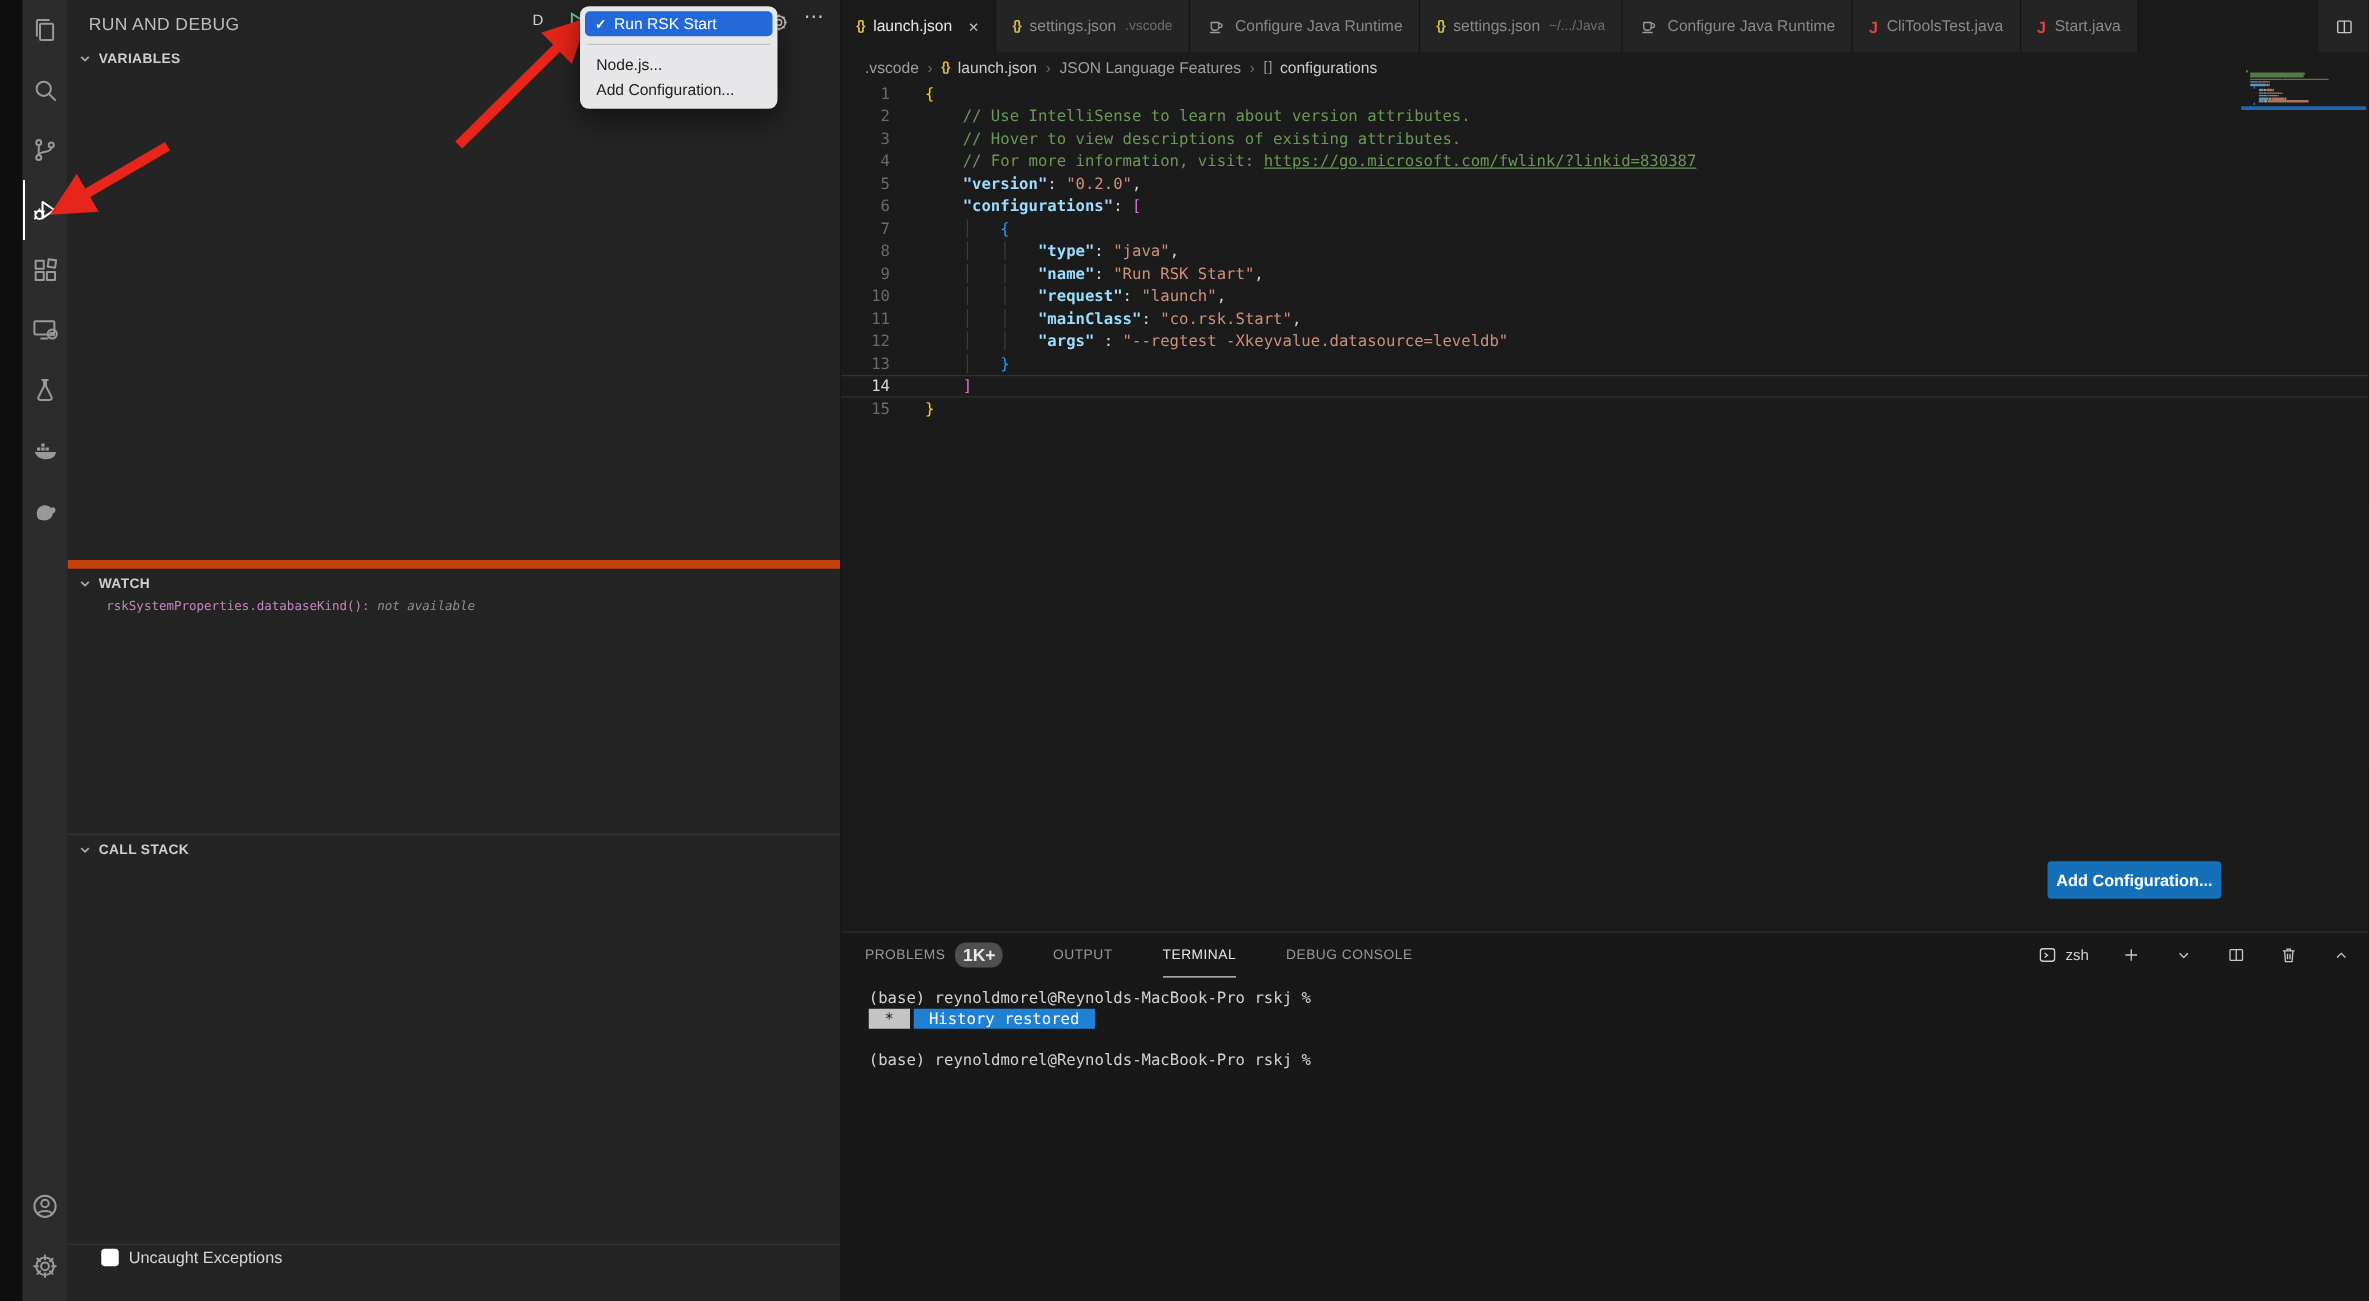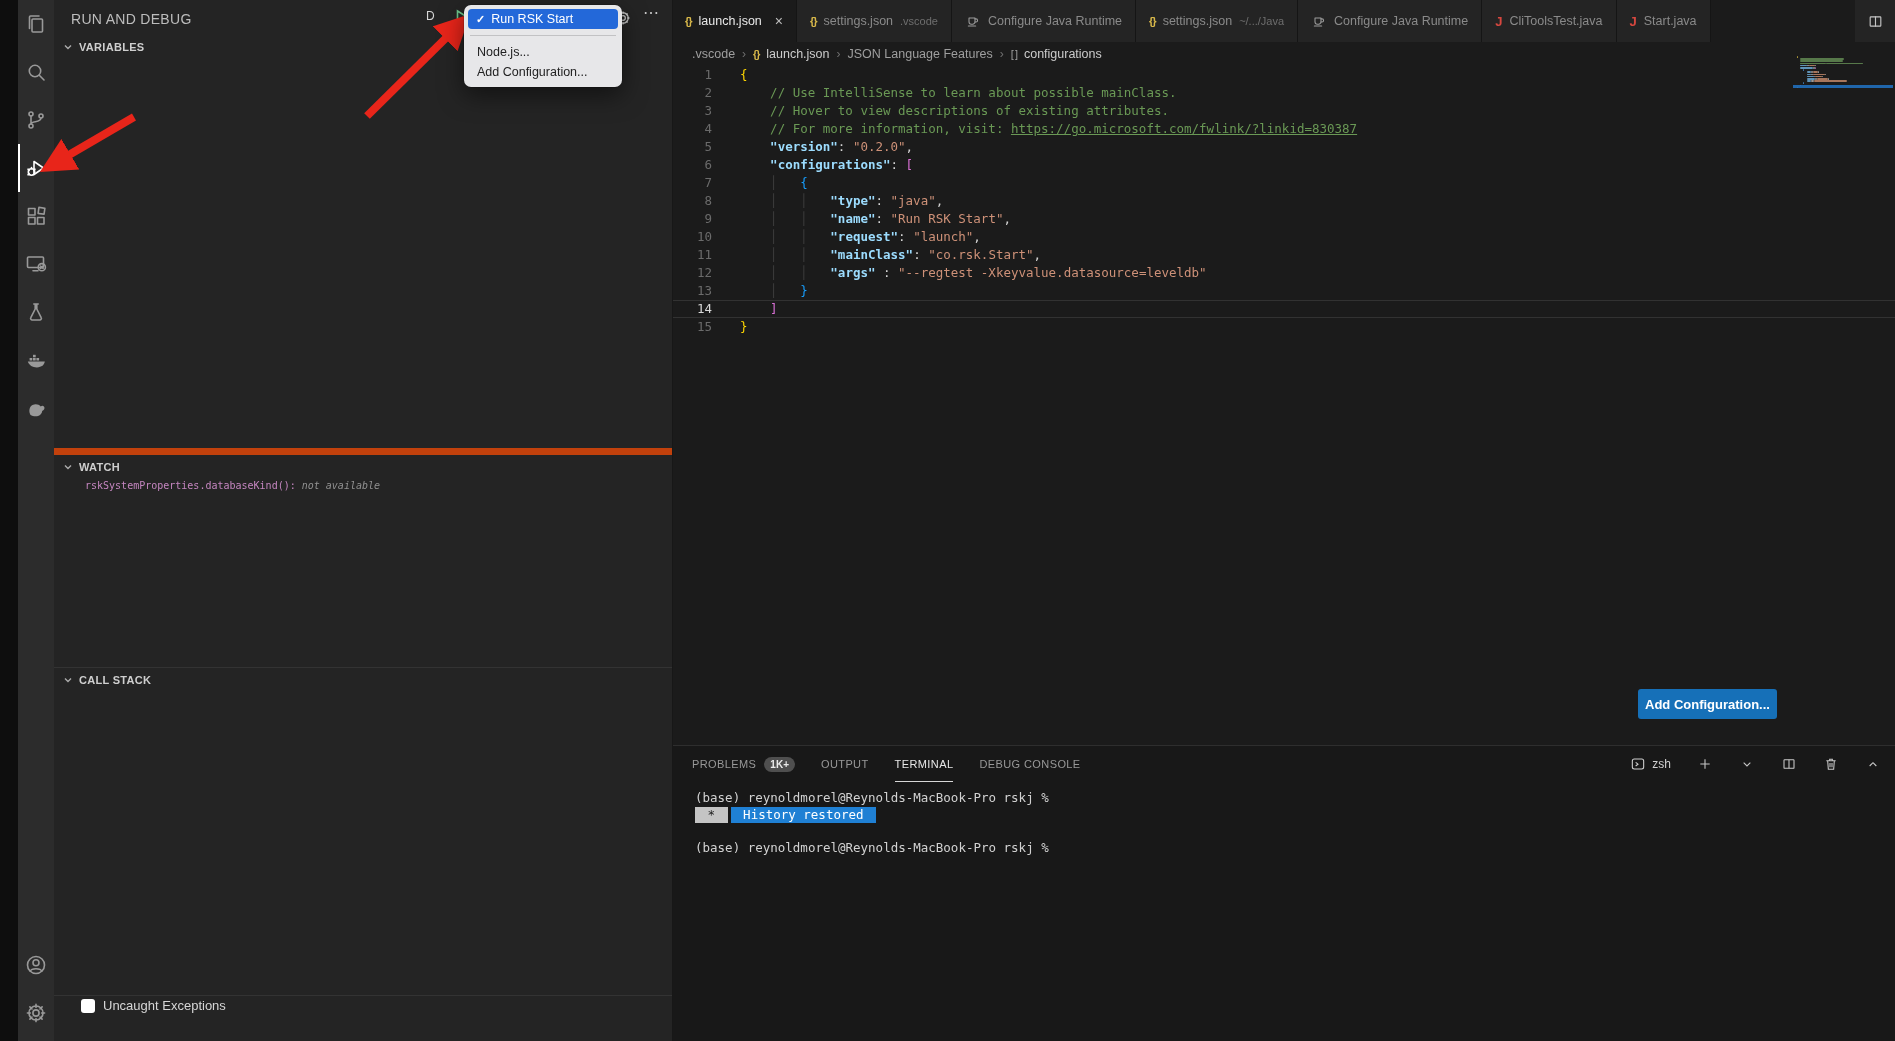--- a/index.html
+++ b/index.html
@@ -317,7 +317,7 @@
       </div>
     <div class="code" id="code">
         <div class="code-line"><span class="ln">1</span><span class="lt"><span class="tk-b1">{</span></span></div>
-        <div class="code-line"><span class="ln">2</span><span class="lt"><span>    </span><span class="tk-cm">// Use IntelliSense to learn about possible mainClass.</span></span></div>
+        <div class="code-line"><span class="ln">2</span><span class="lt"><span>    </span><span class="tk-cm">// Use IntelliSense to learn about version attributes.</span></span></div>
         <div class="code-line"><span class="ln">3</span><span class="lt"><span>    </span><span class="tk-cm">// Hover to view descriptions of existing attributes.</span></span></div>
         <div class="code-line"><span class="ln">4</span><span class="lt"><span>    </span><span class="tk-cm">// For more information, visit: </span><span class="tk-ln">https://go.microsoft.com/fwlink/?linkid=830387</span></span></div>
         <div class="code-line"><span class="ln">5</span><span class="lt"><span>    </span><span class="tk-k">"version"</span><span class="tk-p">: </span><span class="tk-s">"0.2.0"</span><span class="tk-p">,</span></span></div>

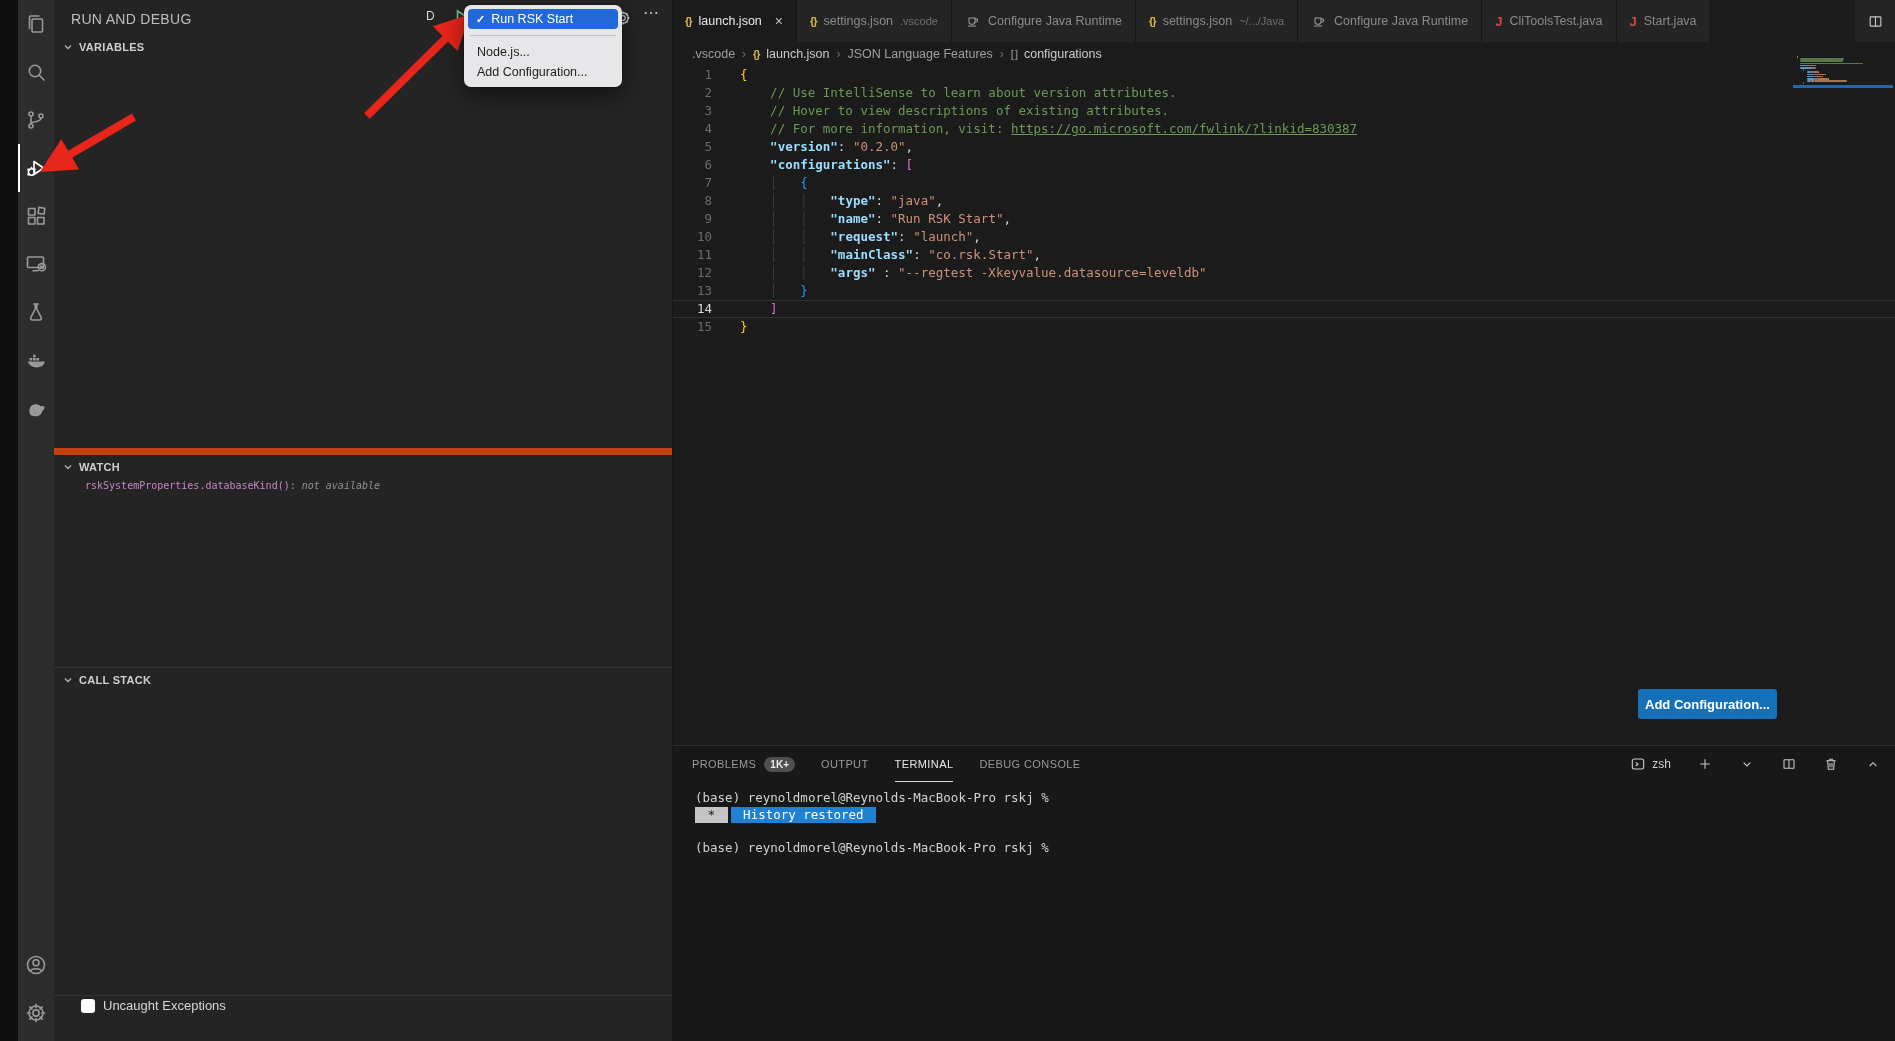--- a/index.html
+++ b/index.html
@@ -78,7 +78,7 @@
 
   
   .panel{position:absolute;left:672px;right:0;top:745px;bottom:0;background:#181818;border-top:1px solid #2e2e2e;}
-  .panel-tabs{position:absolute;top:0;left:0;height:36px;display:flex;align-items:center;gap:26px;padding-left:20px;}
+  .panel-tabs{position:absolute;top:0;left:0;height:36px;display:flex;align-items:center;gap:40px;padding-left:20px;}
   .p-tab{font-size:11px;letter-spacing:.4px;color:#989898;display:flex;align-items:center;gap:8px;cursor:pointer;height:36px;}
   .p-tab.active{color:#e6e6e6;box-shadow:inset 0 -1px 0 #d8d8d8;}
   .p-badge{background:#4f4f4f;color:#eaeaea;font-size:10px;font-weight:bold;padding:2px 6px;border-radius:9px;letter-spacing:0;}

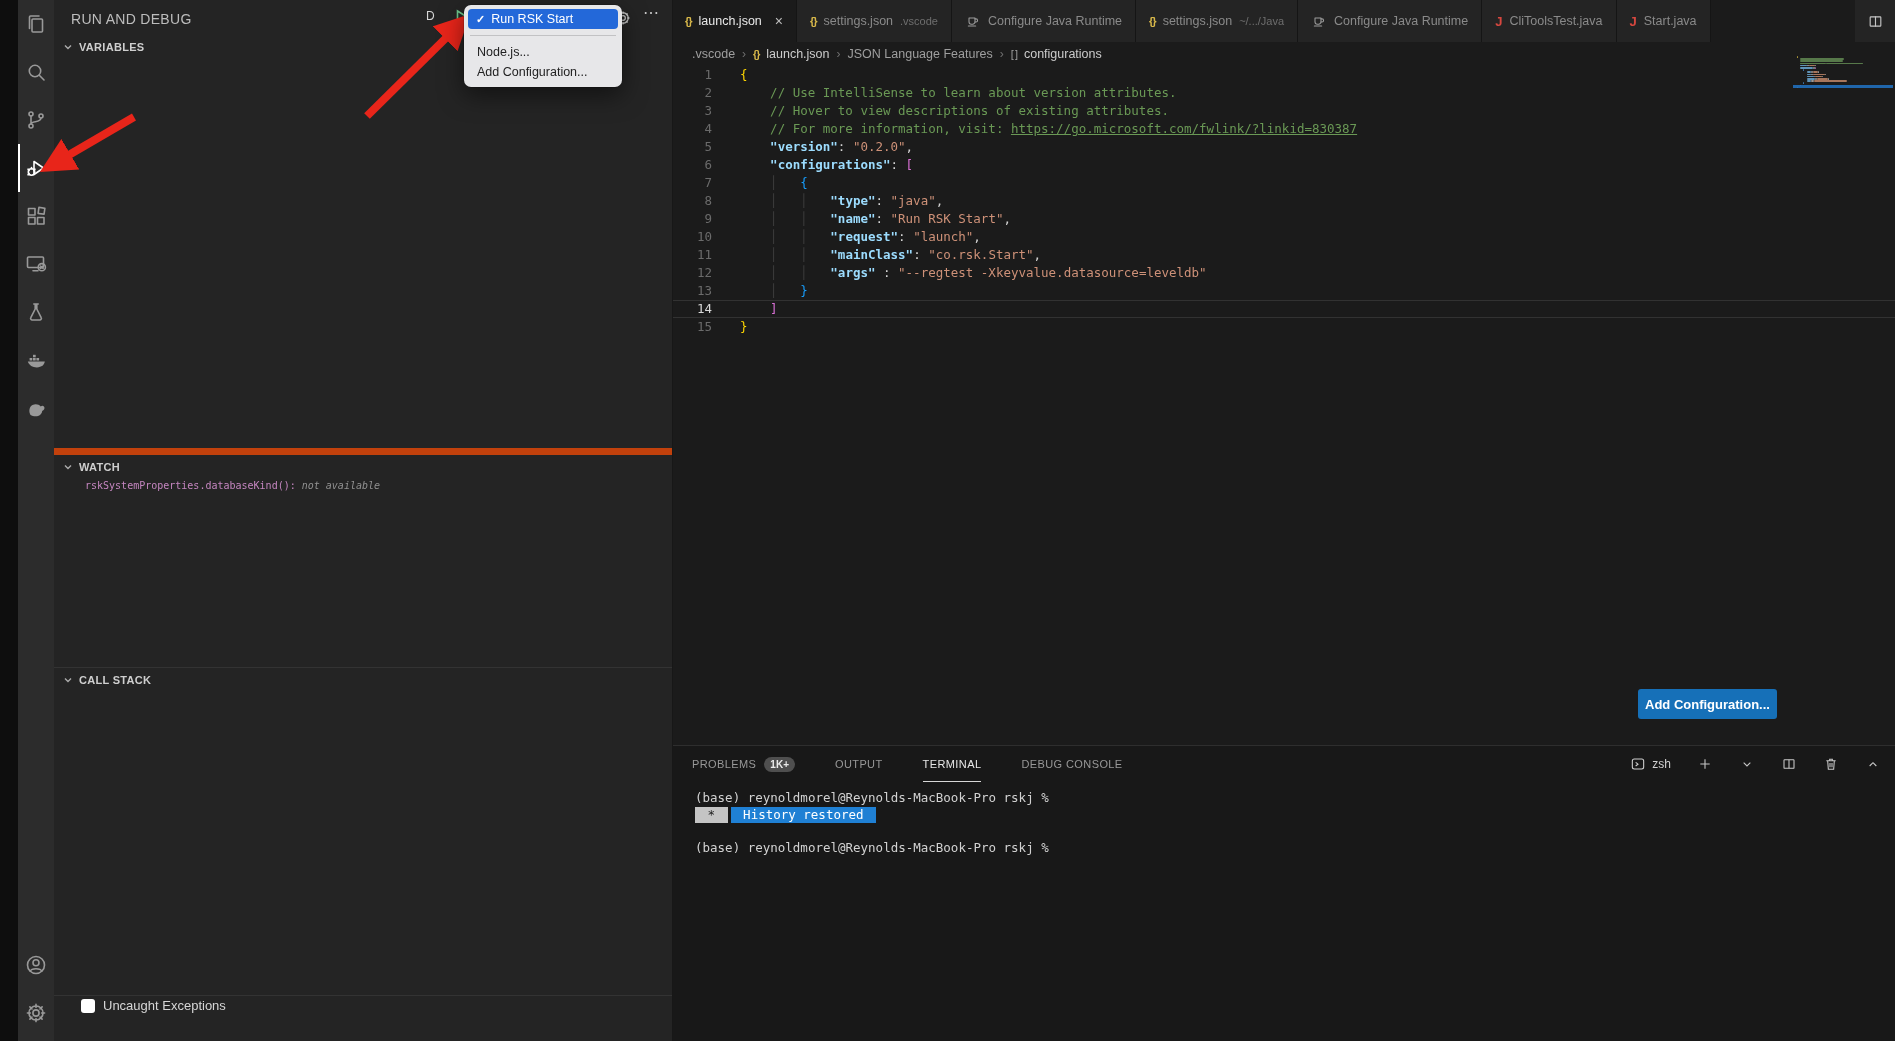--- a/index.html
+++ b/index.html
@@ -81,7 +81,7 @@
   .panel-tabs{position:absolute;top:0;left:0;height:36px;display:flex;align-items:center;gap:40px;padding-left:20px;}
   .p-tab{font-size:11px;letter-spacing:.4px;color:#989898;display:flex;align-items:center;gap:8px;cursor:pointer;height:36px;}
   .p-tab.active{color:#e6e6e6;box-shadow:inset 0 -1px 0 #d8d8d8;}
-  .p-badge{background:#4f4f4f;color:#eaeaea;font-size:10px;font-weight:bold;padding:2px 6px;border-radius:9px;letter-spacing:0;}
+  .p-badge{background:#4f4f4f;color:#eaeaea;font-size:14px;font-weight:bold;padding:2px 6px;border-radius:9px;letter-spacing:0;}
   .panel-actions{position:absolute;right:14px;top:0;height:36px;display:flex;align-items:center;gap:26px;color:#c8c8c8;}
   .panel-actions svg{width:16px;height:16px;display:block;}
   .pa-shell{display:flex;align-items:center;gap:6px;font-size:12px;color:#d0d0d0;cursor:pointer;}

